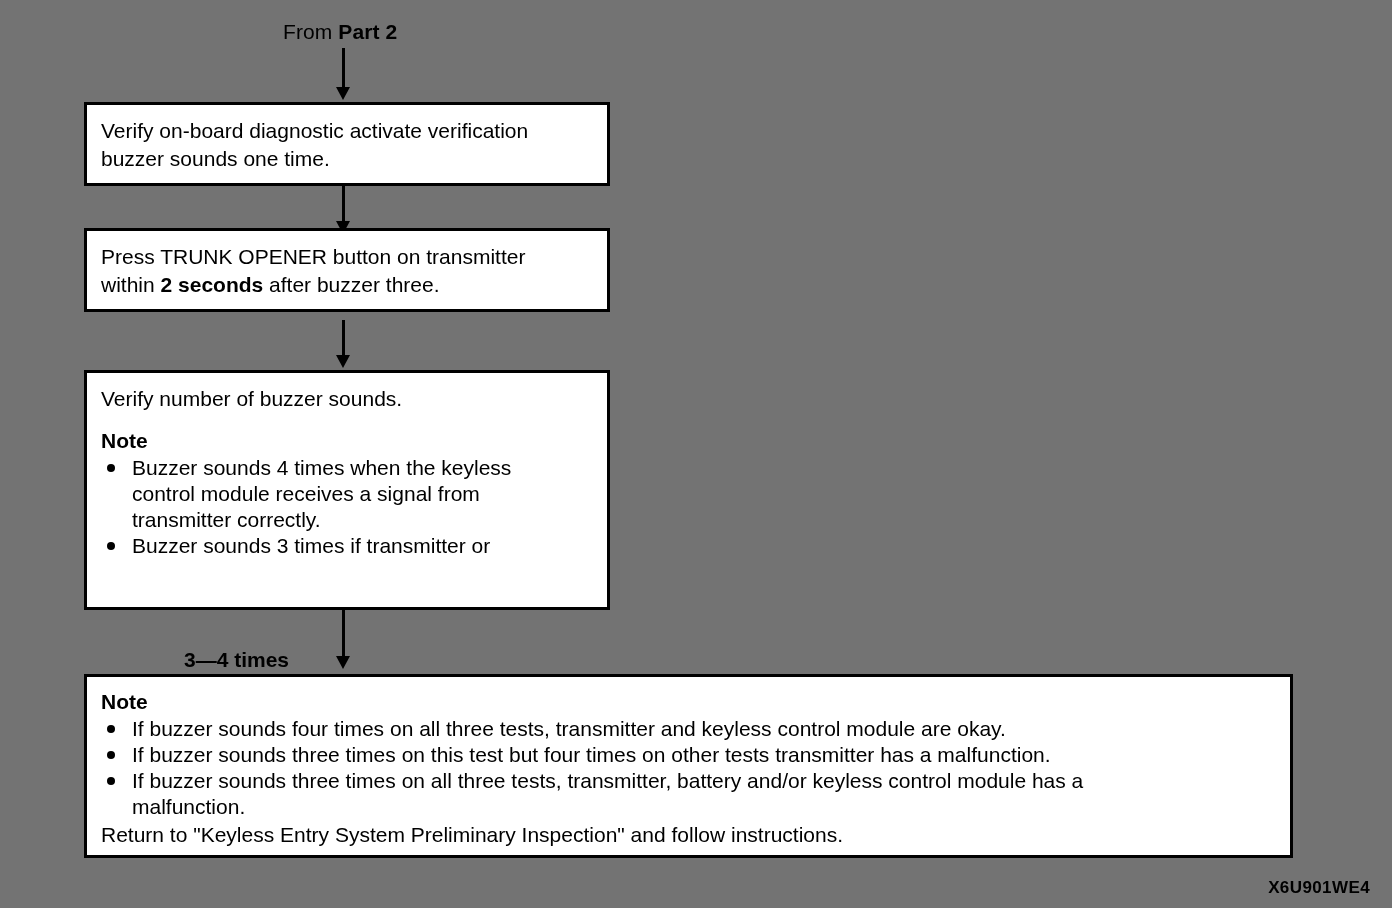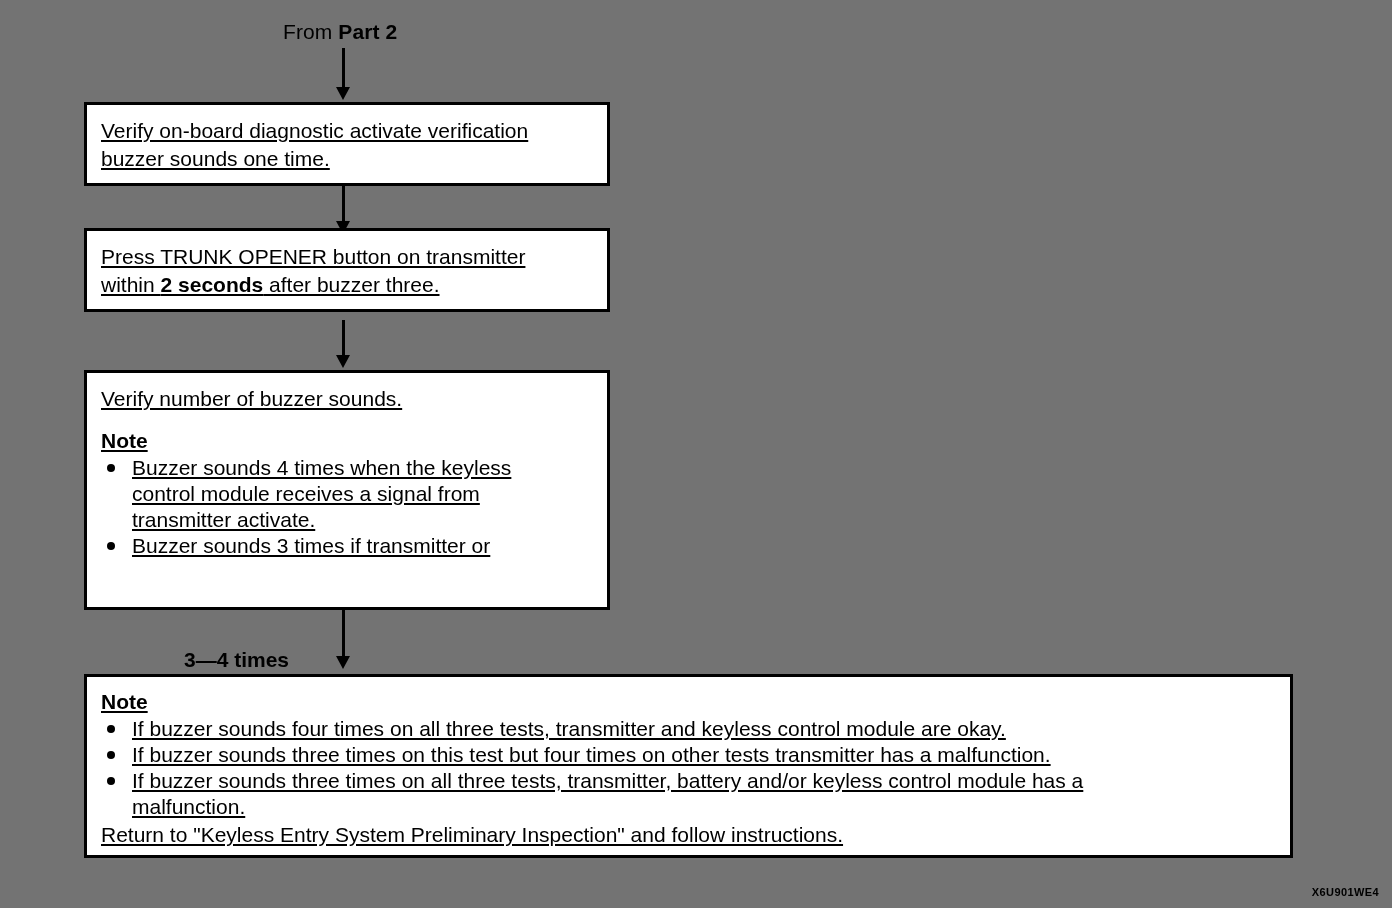--- a/index.html
+++ b/index.html
@@ -58,7 +58,6 @@
   }
   .box-inner {
     padding: 12px 14px 10px 14px;
-    text-decoration: underline;
   }
   .box-line {
     font-size: 21px;

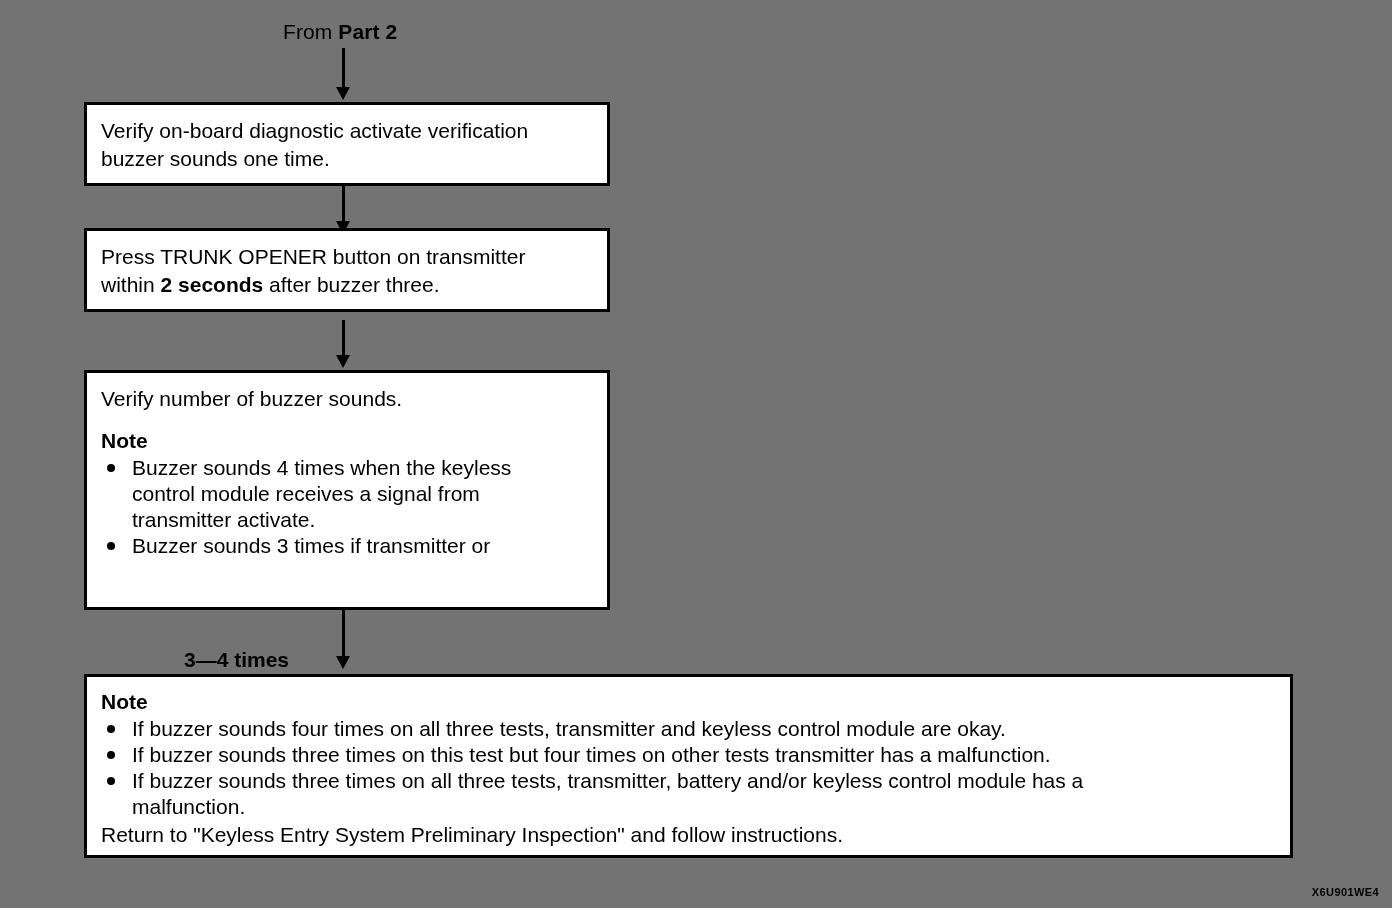--- a/index.html
+++ b/index.html
@@ -174,7 +174,7 @@
           <span class="dot"></span>
           <span class="bl">Buzzer sounds 4 times when the keyless</span>
           <span class="bl">control module receives a signal from</span>
-          <span class="bl">transmitter activate.</span>
+          <span class="bl">transmitter correctly.</span>
         </li>
         <li>
           <span class="dot"></span>

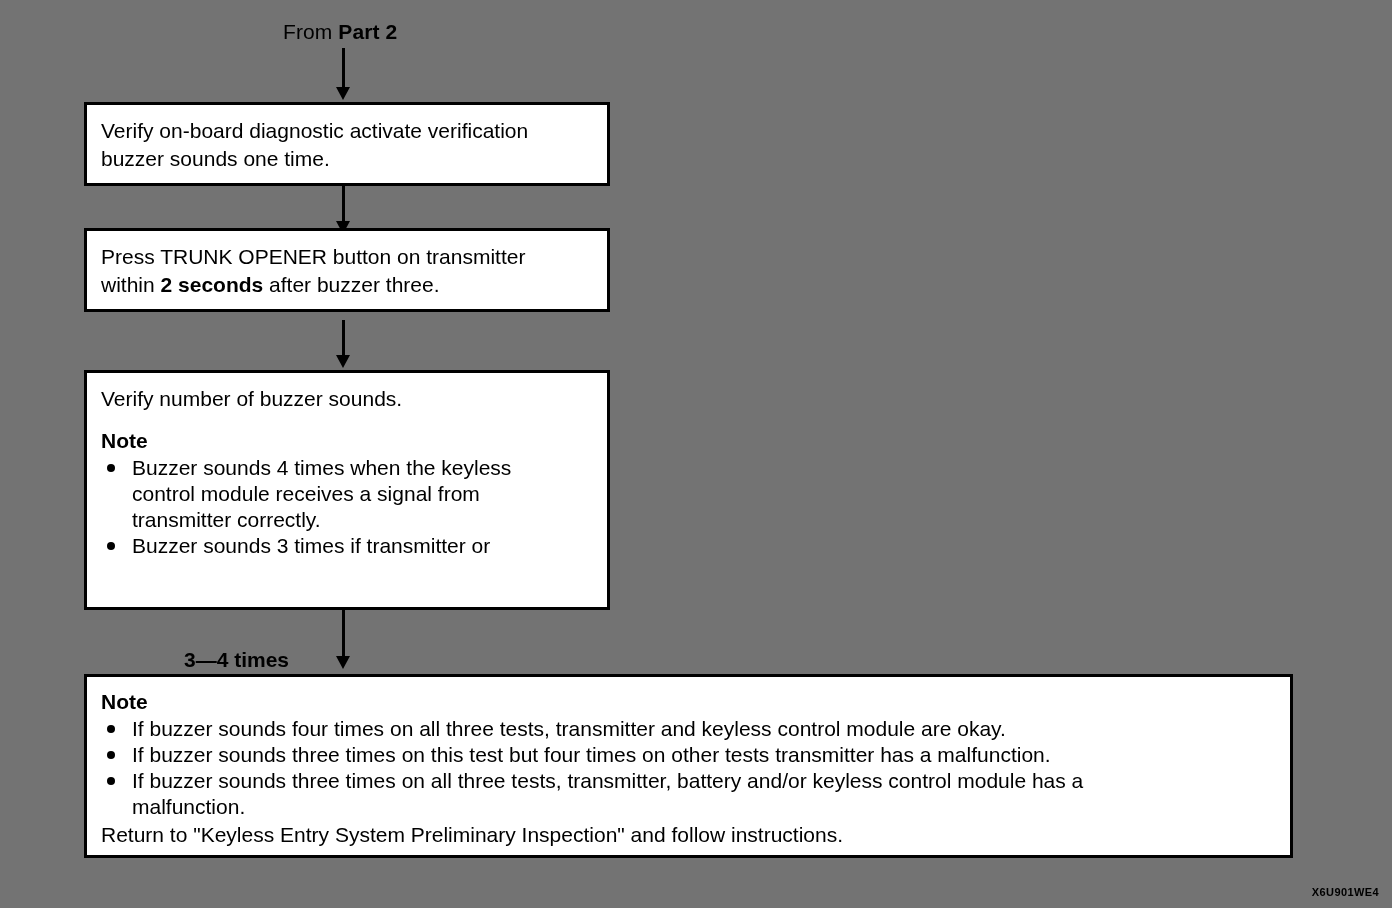--- a/index.html
+++ b/index.html
@@ -114,9 +114,9 @@
 
   
   .fig-code {
-    right: 13px;
+    right: 22px;
     bottom: 10px;
-    font-size: 11px;
+    font-size: 17px;
     font-weight: bold;
     letter-spacing: 0.4px;
     white-space: nowrap;

